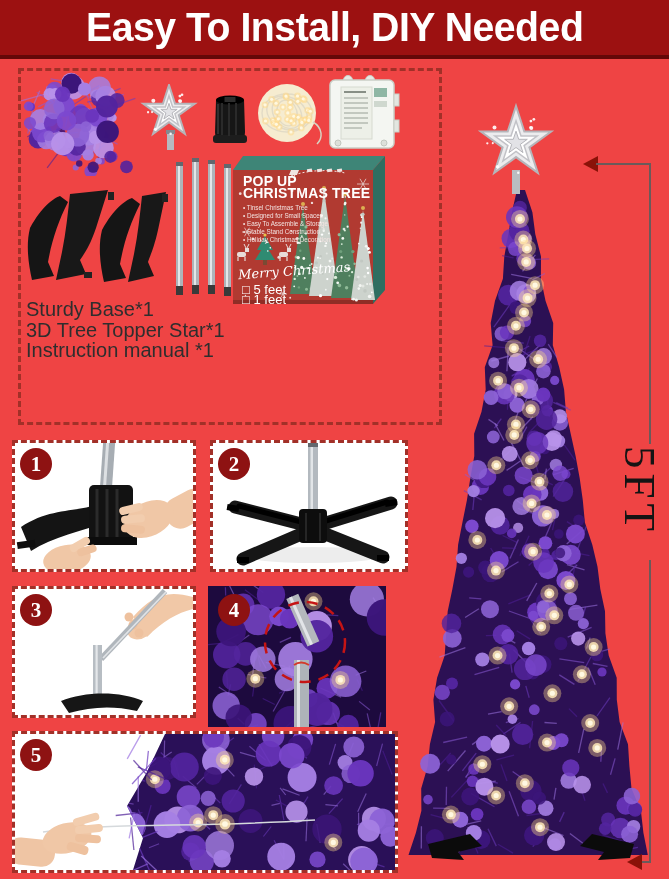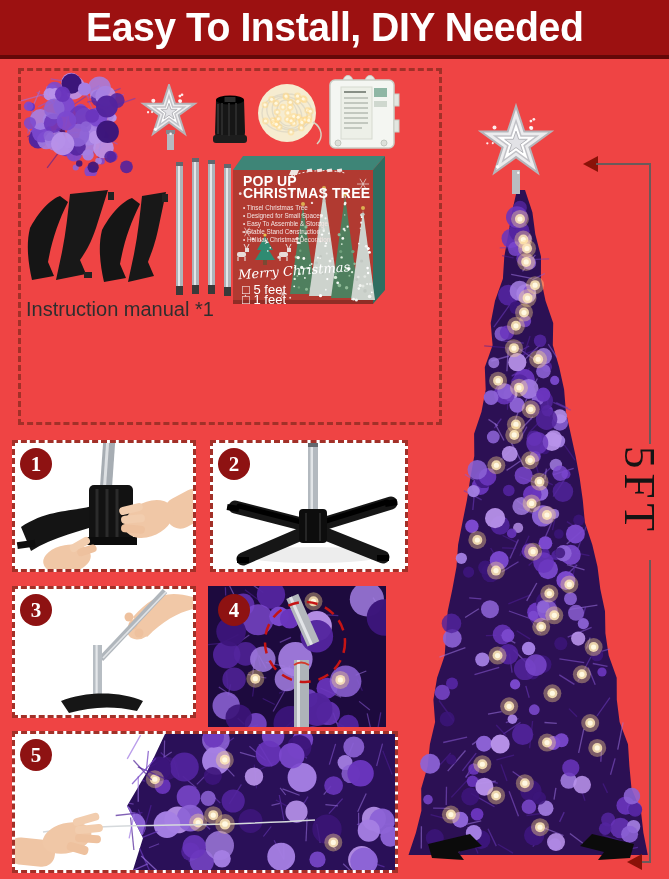--- a/index.html
+++ b/index.html
@@ -515,6 +515,7 @@
   </div>
 
   <div class="pkg-text">
+    <div class="pkg-item"><span>Sturdy Base*1</span><span class="small"></span></div>
     <div class="pkg-item"><span>Instruction manual *1</span><span class="small"></span></div>
   </div>
 

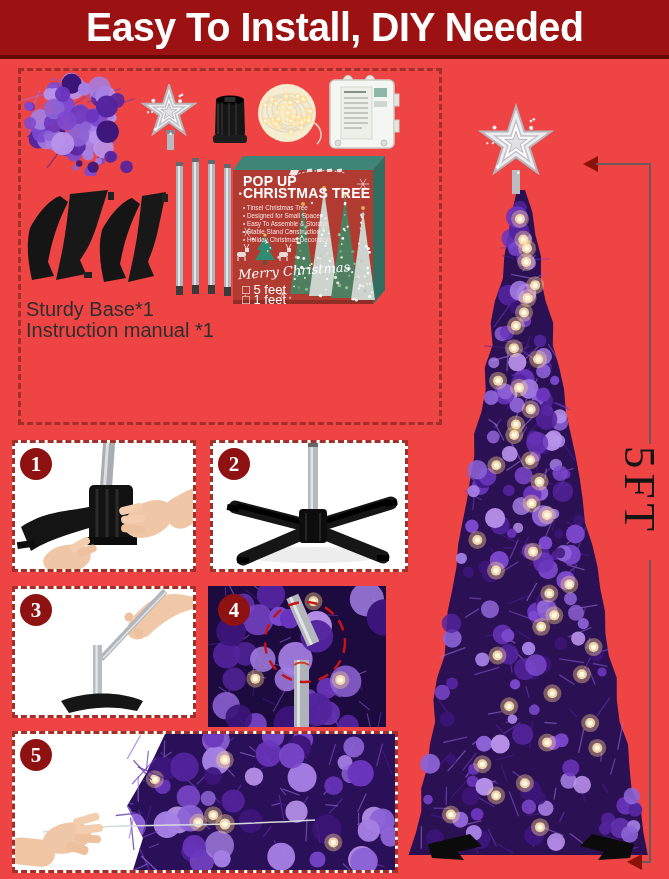--- a/index.html
+++ b/index.html
@@ -516,6 +516,7 @@
 
   <div class="pkg-text">
     <div class="pkg-item"><span>Sturdy Base*1</span><span class="small"></span></div>
+    <div class="pkg-item"><span>3D Tree Topper Star*1</span><span class="small"></span></div>
     <div class="pkg-item"><span>Instruction manual *1</span><span class="small"></span></div>
   </div>
 

